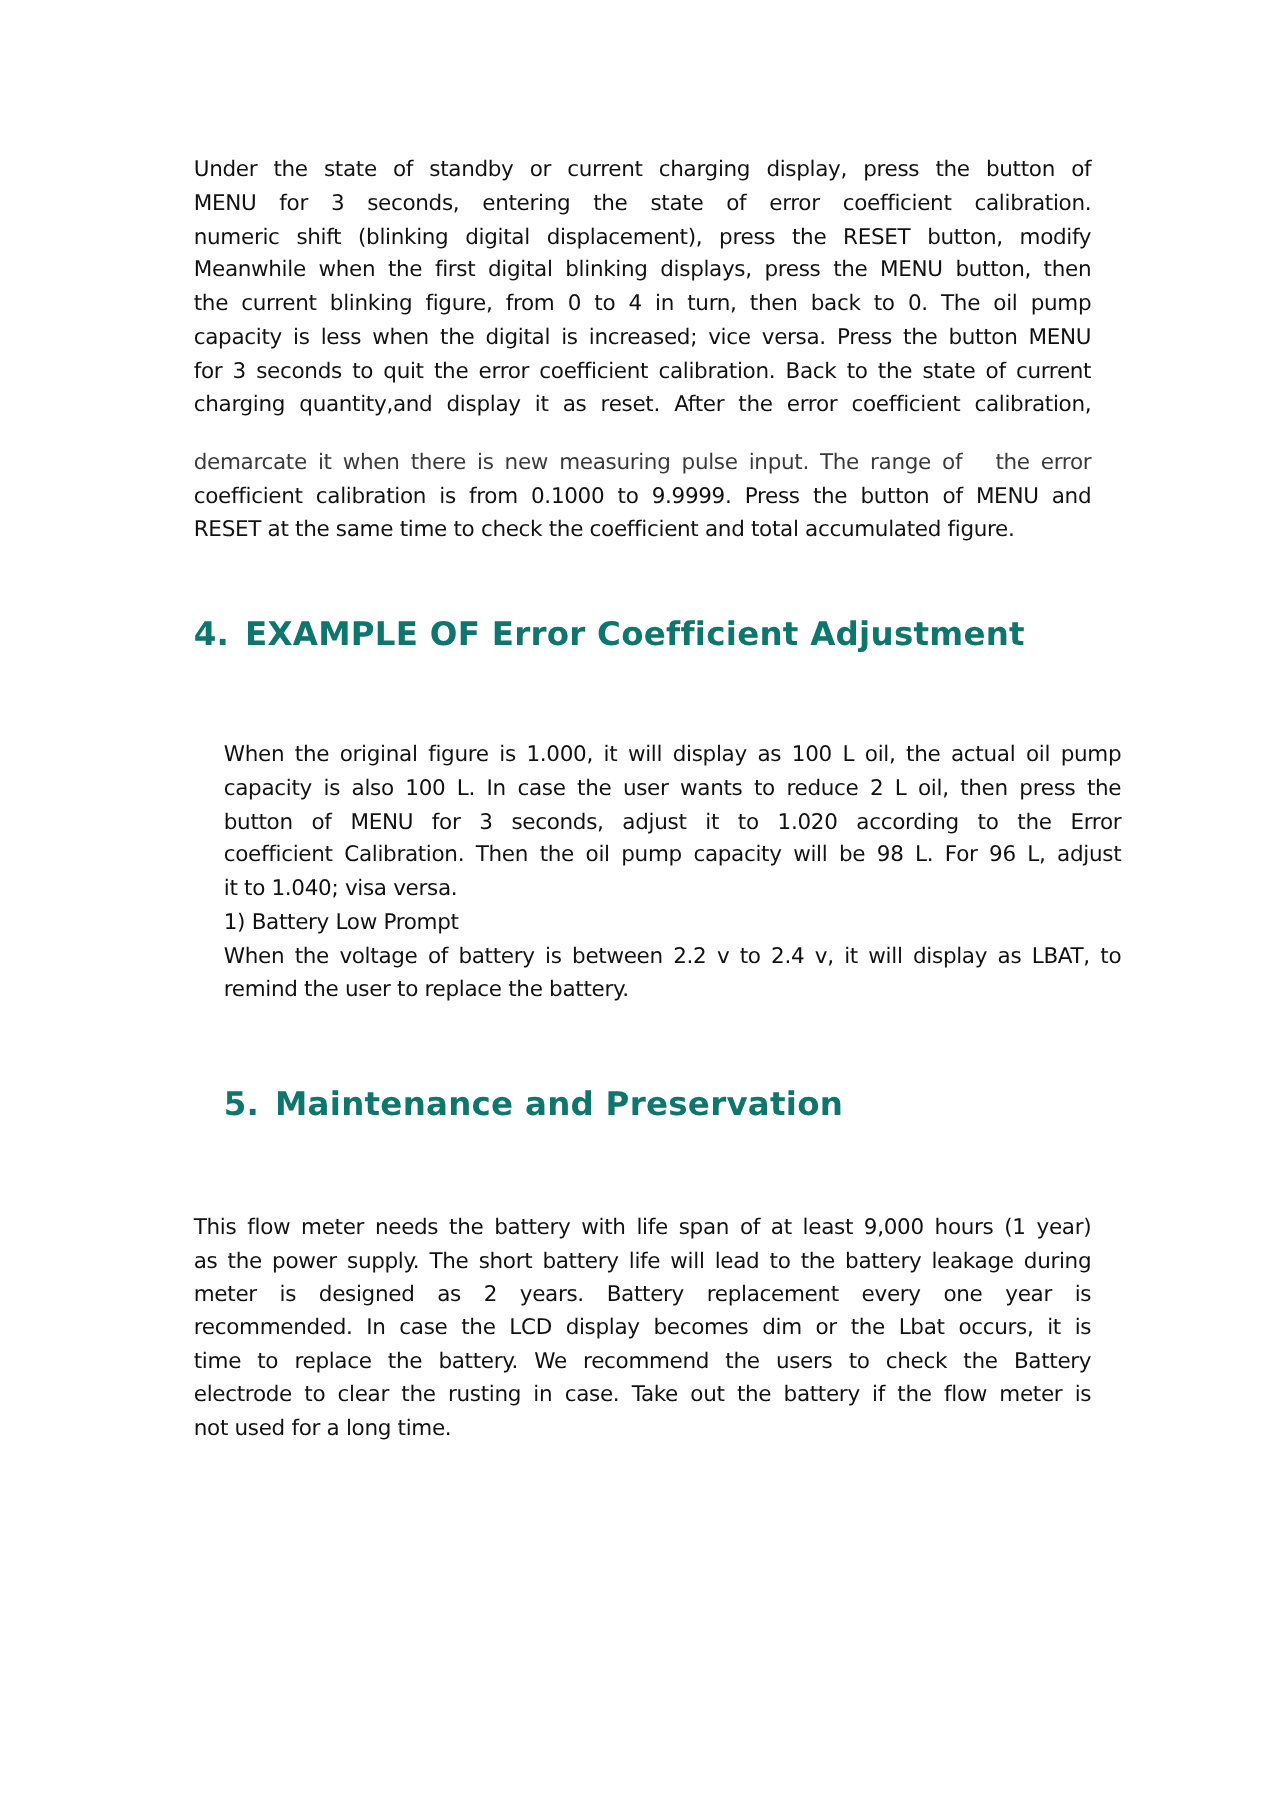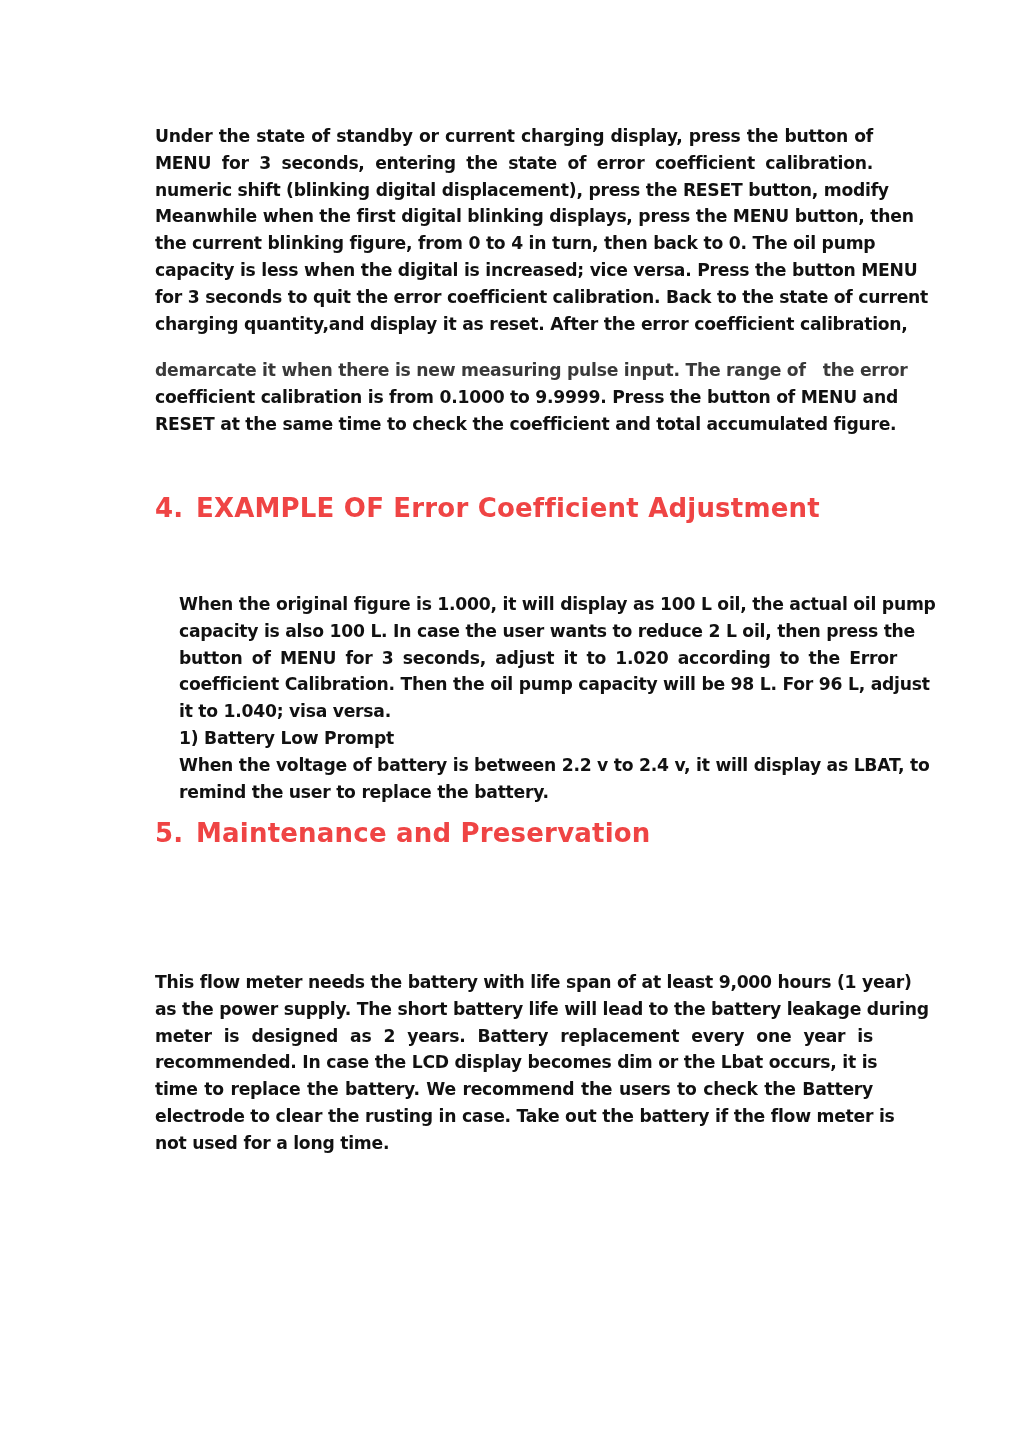--- a/index.html
+++ b/index.html
@@ -35,7 +35,6 @@
       text-align: justify;
       text-align-last: justify;
       letter-spacing: -0.25px;
-      font-weight: bold;
     }
     .line.last {
       text-align-last: left;

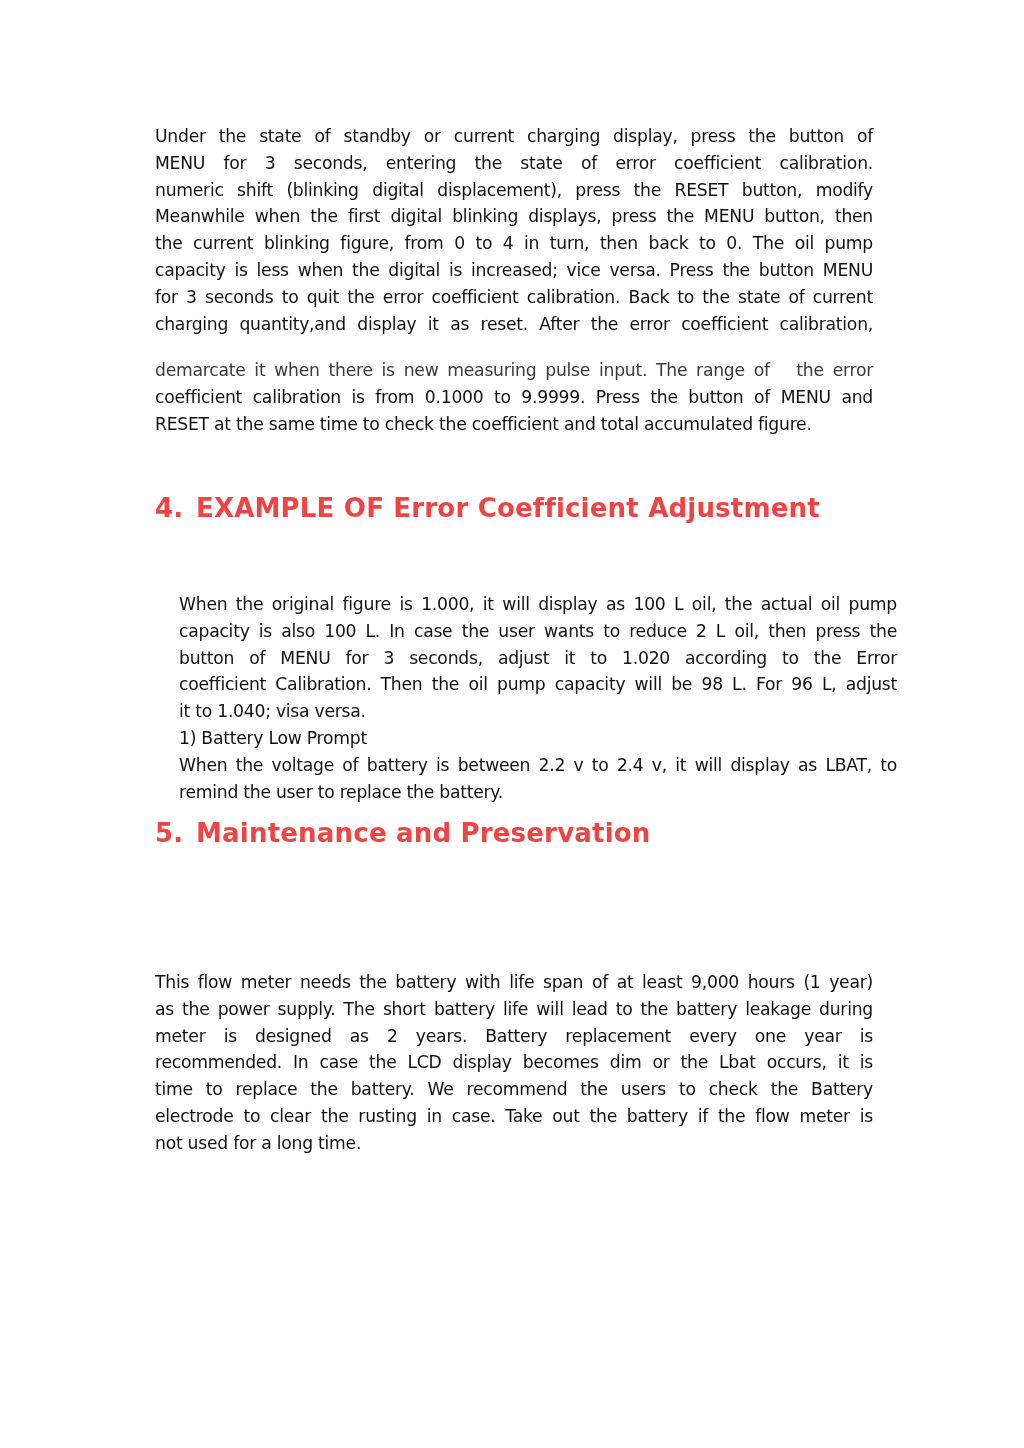--- a/index.html
+++ b/index.html
@@ -47,7 +47,7 @@
       font-weight: bold;
       letter-spacing: 0.2px;
       white-space: nowrap;
-      color: #ef4444;
+      color: #0f766e;
     }
     .heading .num {
       display: inline-block;

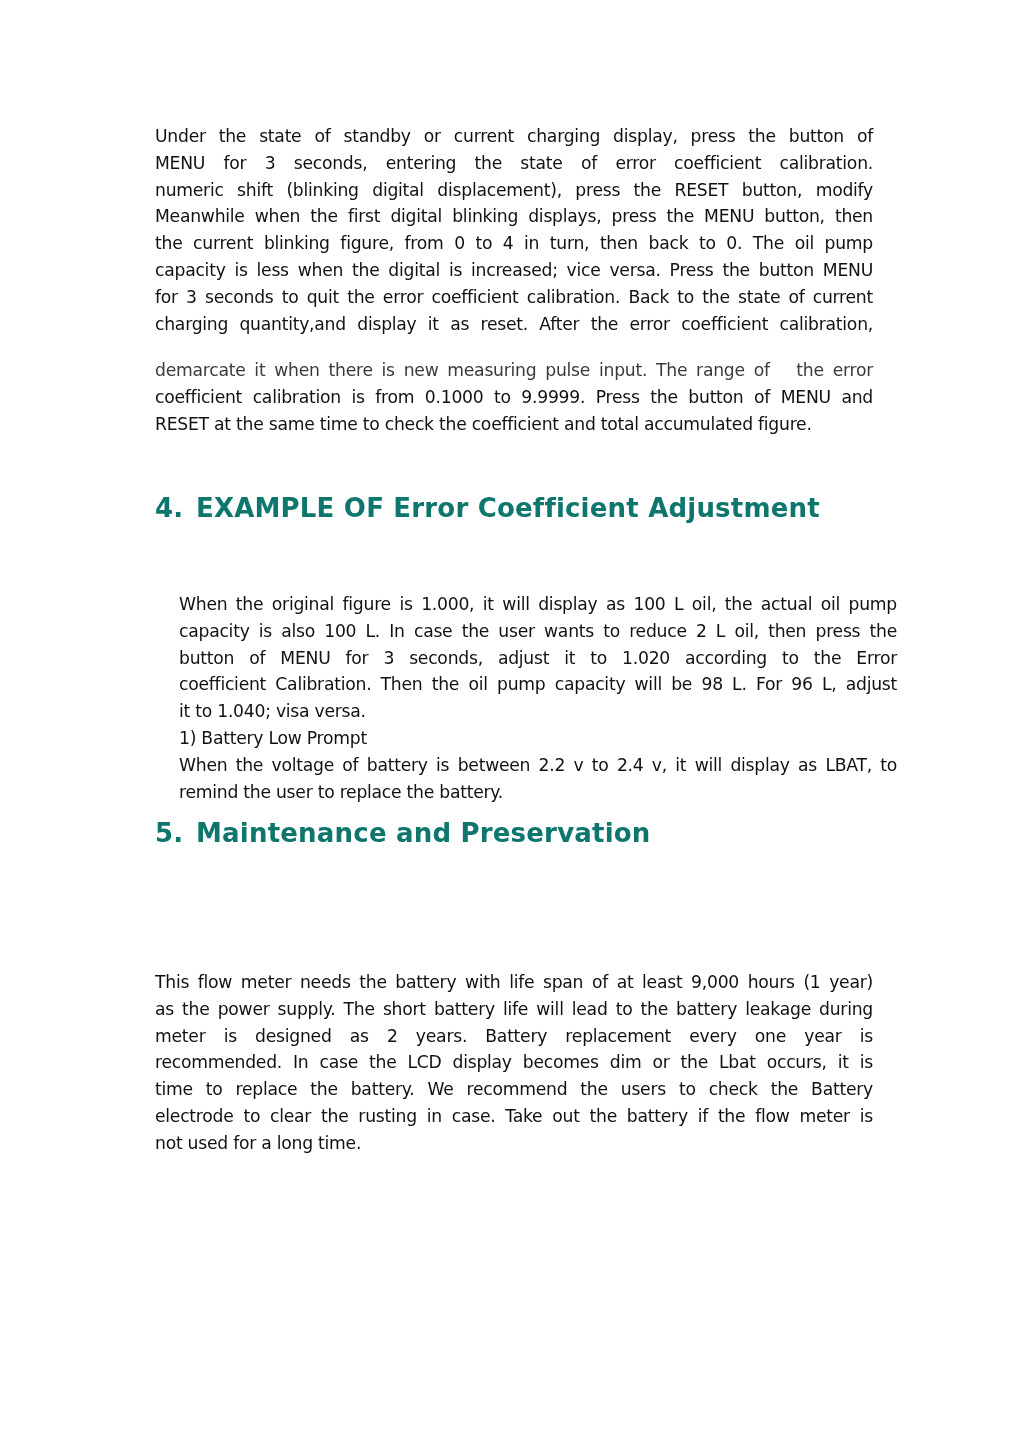--- a/index.html
+++ b/index.html
@@ -56,7 +56,7 @@
     #para1 { top: 123px; }
     #heading4 { top: 493px; }
     #para2 { top: 591px; margin-left: 24px; }
-    #heading5 { top: 818px; }
+    #heading5 { top: 869px; margin-left: 24px; }
     #para3 { top: 969px; }
   </style>
 </head>

